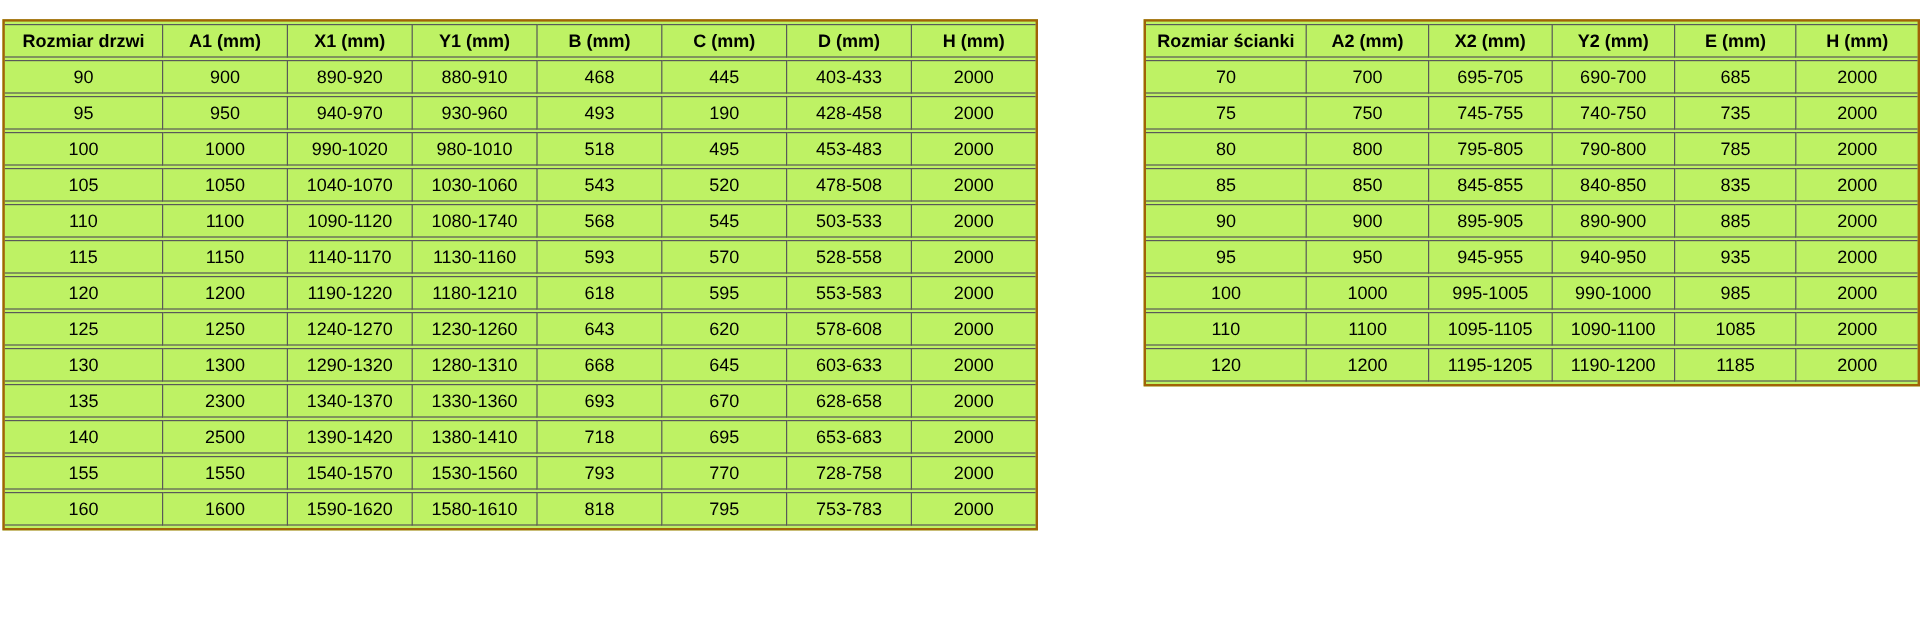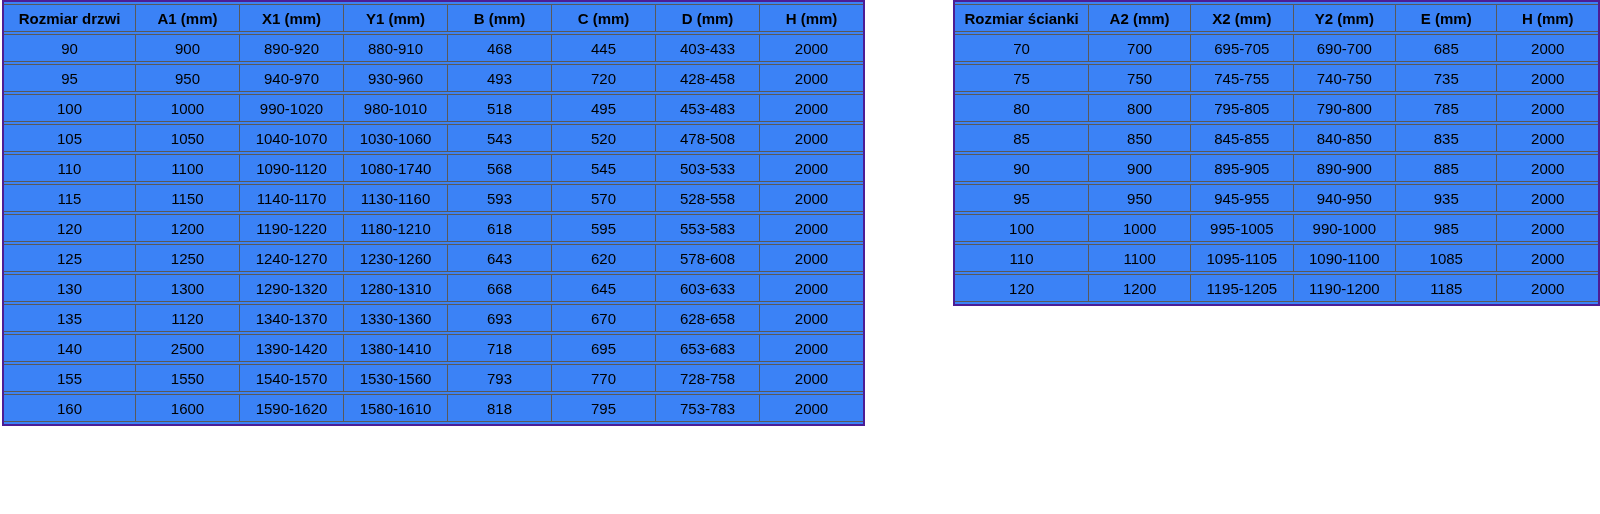--- a/index.html
+++ b/index.html
@@ -20,11 +20,11 @@
   }
   table.spec {
     position: absolute;
-    top: 0;
-    border: 2px solid #4c1d95;
+    top: 16px;
+    border: 2px solid #a16207;
     border-collapse: separate;
     border-spacing: 0 2px;
-    background: #3b82f6;
+    background: #bef264;
     table-layout: fixed;
   }
   table.spec th, table.spec td {

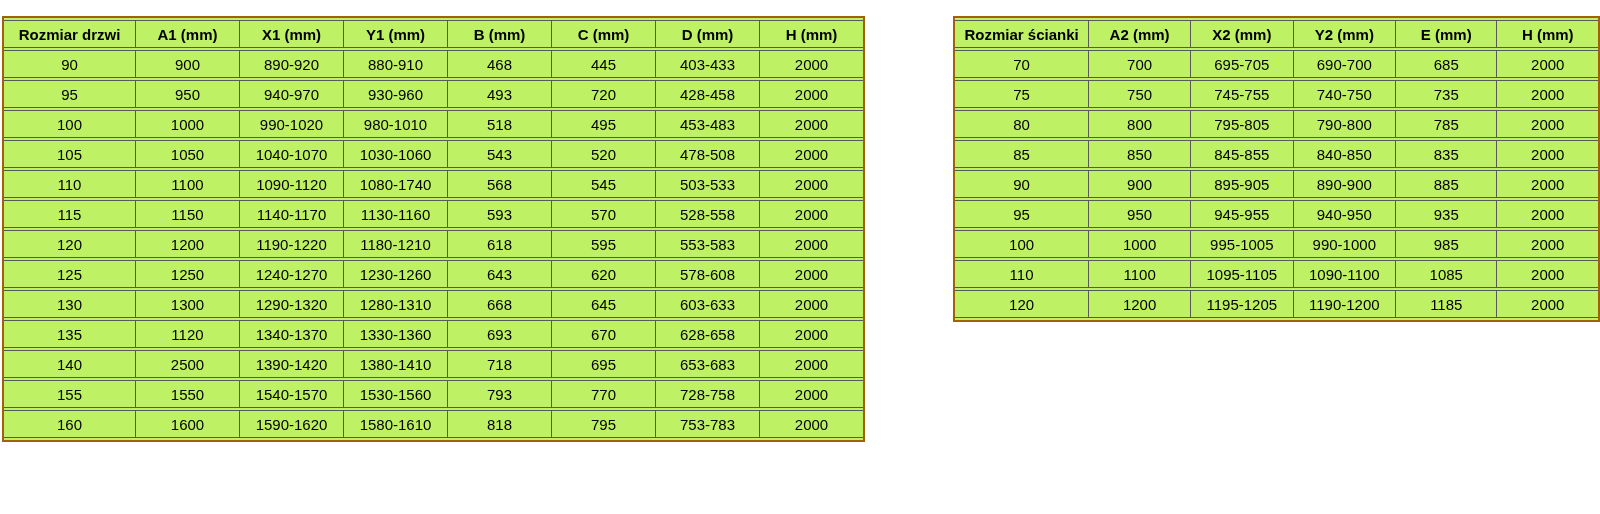--- a/index.html
+++ b/index.html
@@ -90,7 +90,7 @@
           <td>940-970</td>
           <td>930-960</td>
           <td>493</td>
-          <td>720</td>
+          <td>190</td>
           <td>428-458</td>
           <td>2000</td>
         </tr>

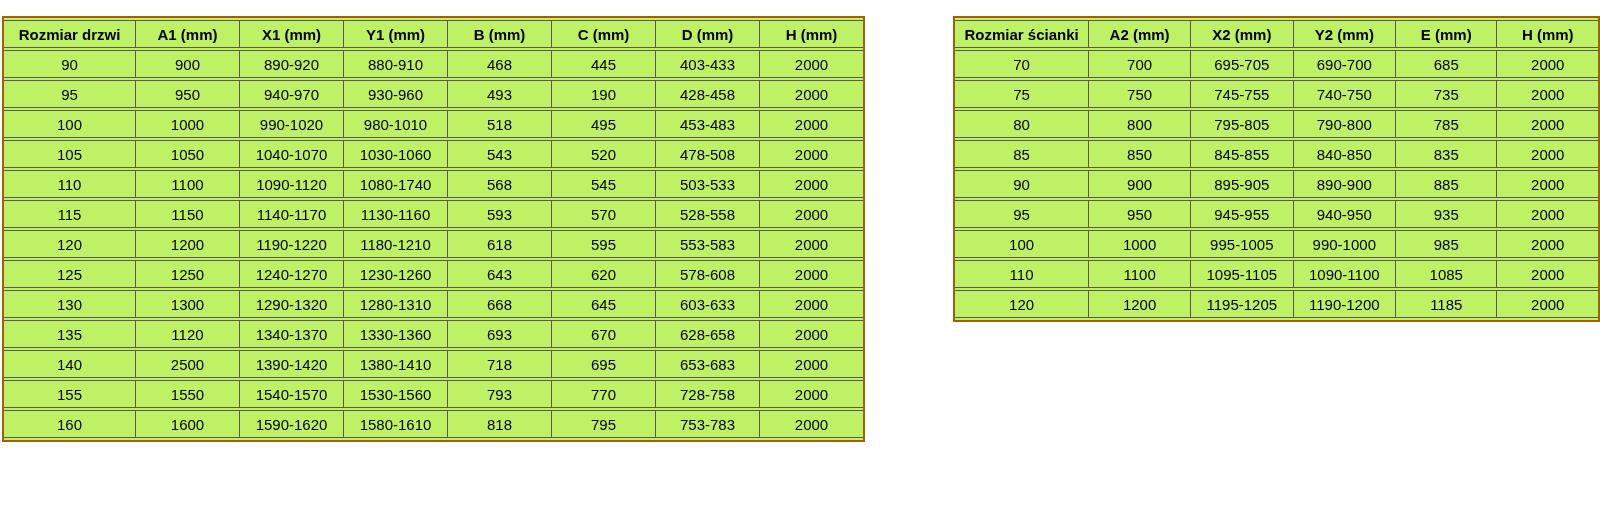--- a/index.html
+++ b/index.html
@@ -166,7 +166,7 @@
         </tr>
         <tr>
           <td>135</td>
-          <td>1120</td>
+          <td>2300</td>
           <td>1340-1370</td>
           <td>1330-1360</td>
           <td>693</td>

